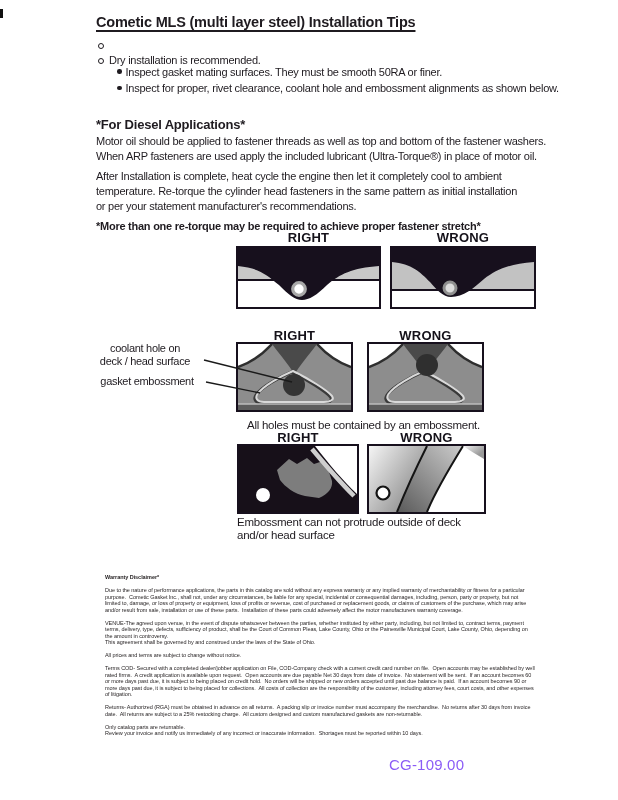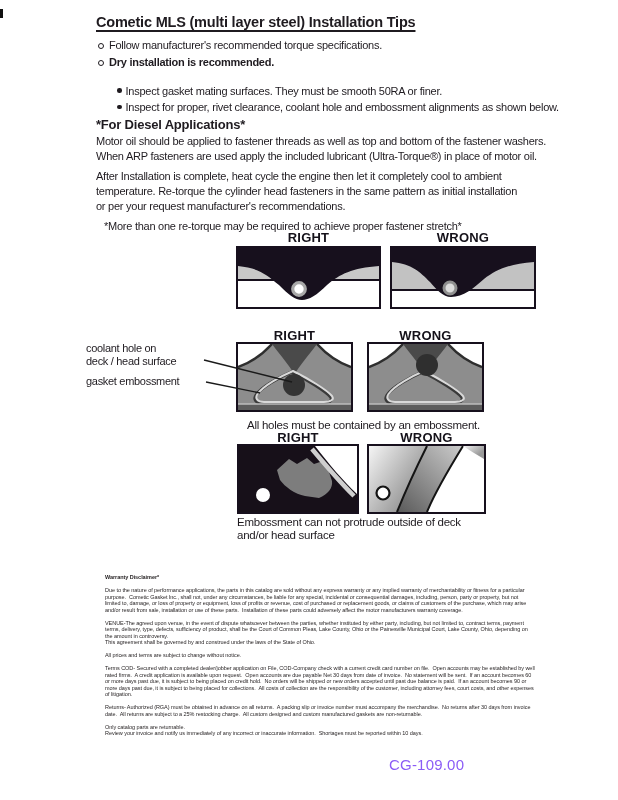--- a/index.html
+++ b/index.html
@@ -99,7 +99,6 @@
   <div class="abs" style="left:98px; top:39px;">
     <div class="bullet-line nowrap" style="margin-bottom:4.5px;">
       <span class="marker-open"></span>
-      <span>Follow manufacturer's recommended torque specifications.</span>
     </div>
     <div class="bullet-line nowrap" style="margin-bottom:17px;font-weight:bold;">
       <span class="marker-open"></span>

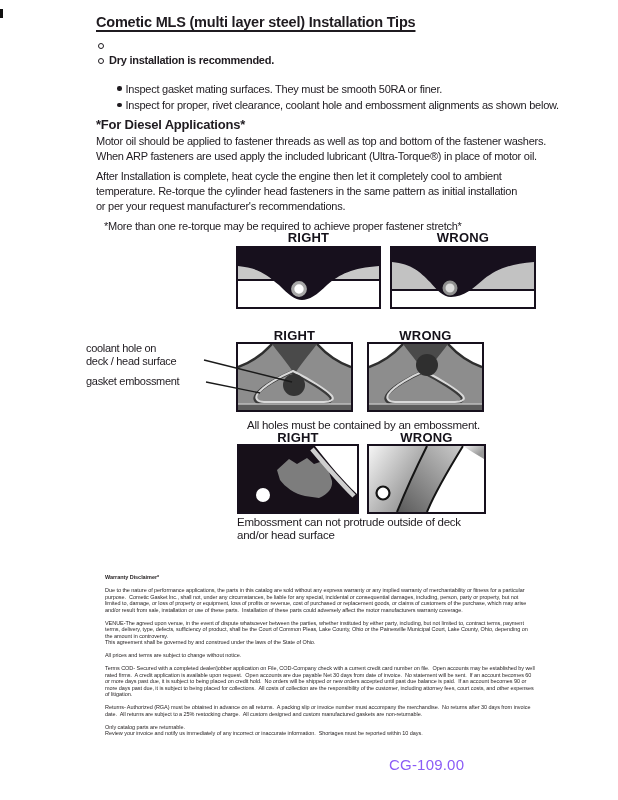--- a/index.html
+++ b/index.html
@@ -100,7 +100,7 @@
     <div class="bullet-line nowrap" style="margin-bottom:4.5px;">
       <span class="marker-open"></span>
     </div>
-    <div class="bullet-line nowrap" style="margin-bottom:17px;font-weight:bold;">
+    <div class="bullet-line nowrap" style="margin-bottom:0;">
       <span class="marker-open"></span>
       <span>Dry installation is recommended.</span>
     </div>

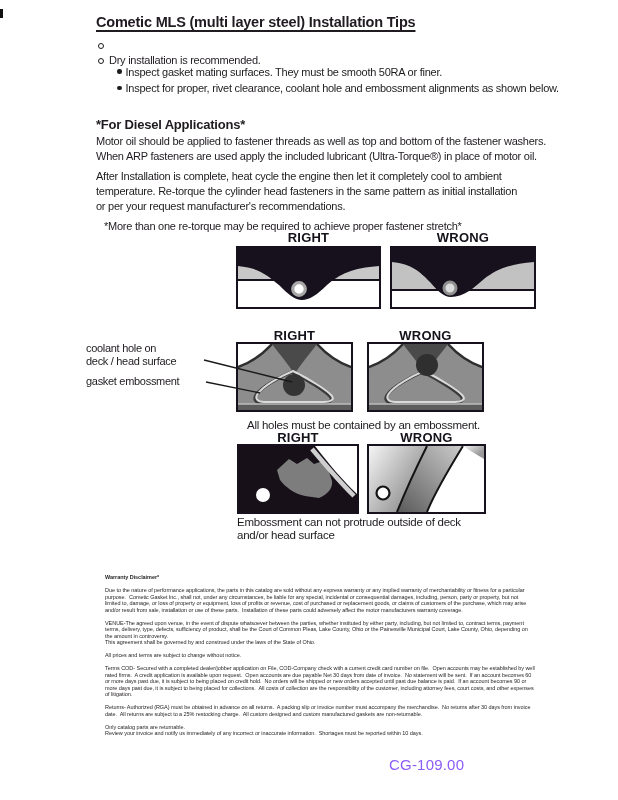--- a/index.html
+++ b/index.html
@@ -124,7 +124,7 @@
   <div class="abs" style="left:96px; top:169px;">
     <div class="body-line nowrap">After Installation is complete, heat cycle the engine then let it completely cool to ambient</div>
     <div class="body-line nowrap">temperature. Re-torque the cylinder head fasteners in the same pattern as initial installation</div>
-    <div class="body-line nowrap">or per your request manufacturer's recommendations.</div>
+    <div class="body-line nowrap">or per your statement manufacturer's recommendations.</div>
   </div>
 
   <div class="abs body-line nowrap" style="left:104px; top:219px;">*More than one re-torque may be required to achieve proper fastener stretch*</div>

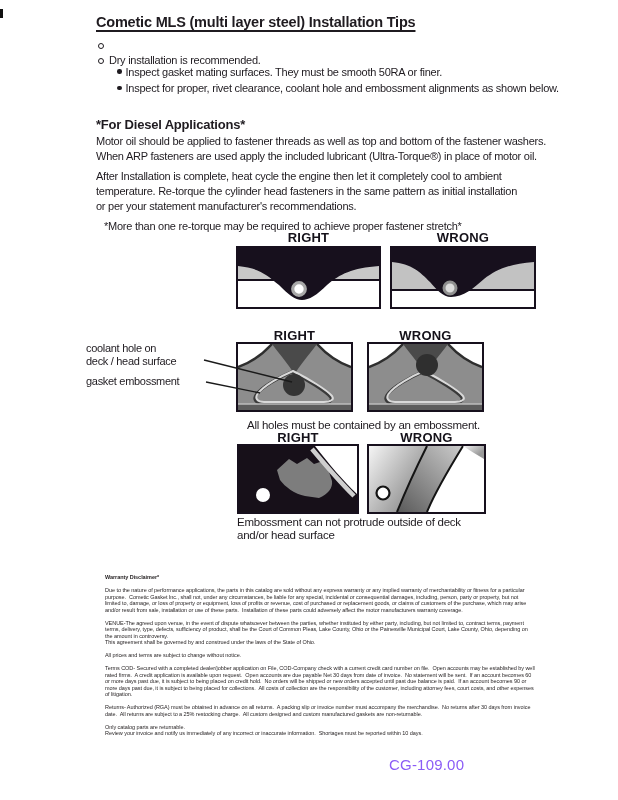--- a/index.html
+++ b/index.html
@@ -127,7 +127,7 @@
     <div class="body-line nowrap">or per your statement manufacturer's recommendations.</div>
   </div>
 
-  <div class="abs body-line nowrap" style="left:104px; top:219px;">*More than one re-torque may be required to achieve proper fastener stretch*</div>
+  <div class="abs body-line nowrap" style="left:96px; top:219px;font-weight:bold;">*More than one re-torque may be required to achieve proper fastener stretch*</div>
 
   <div class="abs rw-label" style="left:236px; top:230px; width:145px;">RIGHT</div>
   <div class="abs rw-label" style="left:390px; top:230px; width:146px;">WRONG</div>

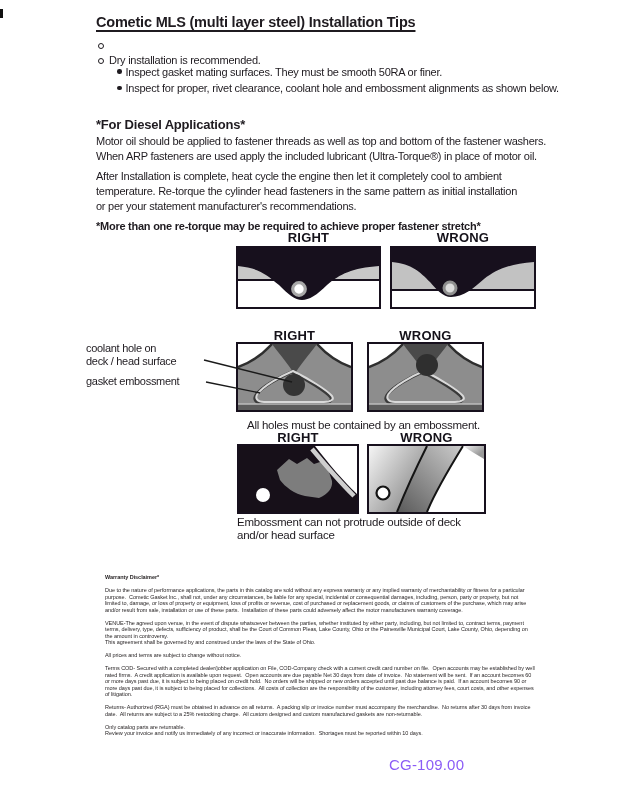--- a/index.html
+++ b/index.html
@@ -65,7 +65,7 @@
     font-size: 11.5px; letter-spacing: -0.25px; line-height: 13px;
   }
   .side-label {
-    font-size: 11px; letter-spacing: -0.3px; text-align: left; line-height: 12.5px;
+    font-size: 11px; letter-spacing: -0.3px; text-align: center; line-height: 12.5px;
   }
   .pointer-overlay { pointer-events: none; }
 

